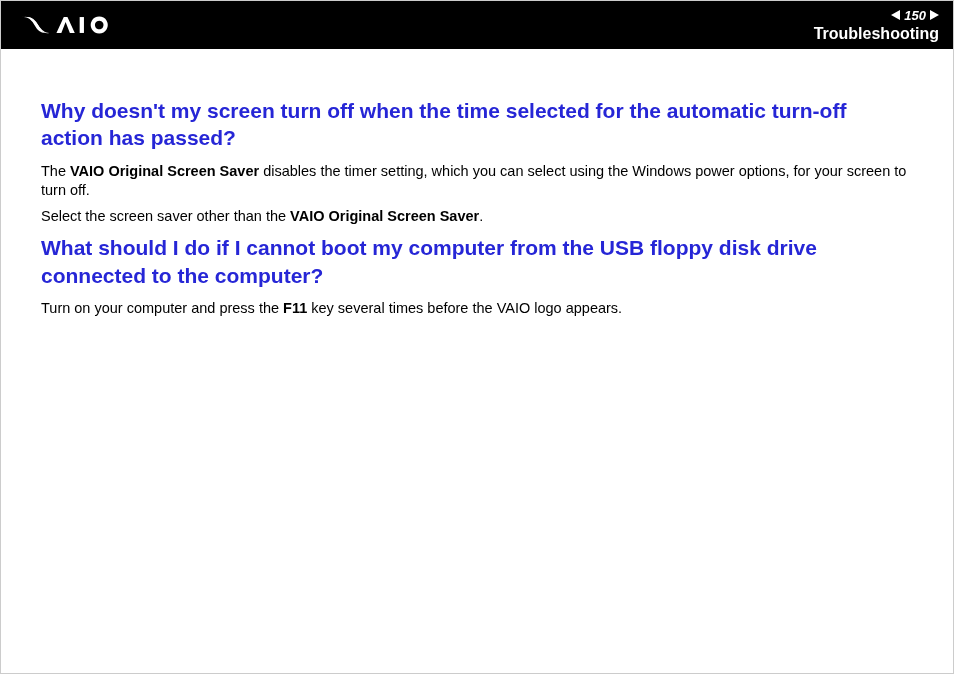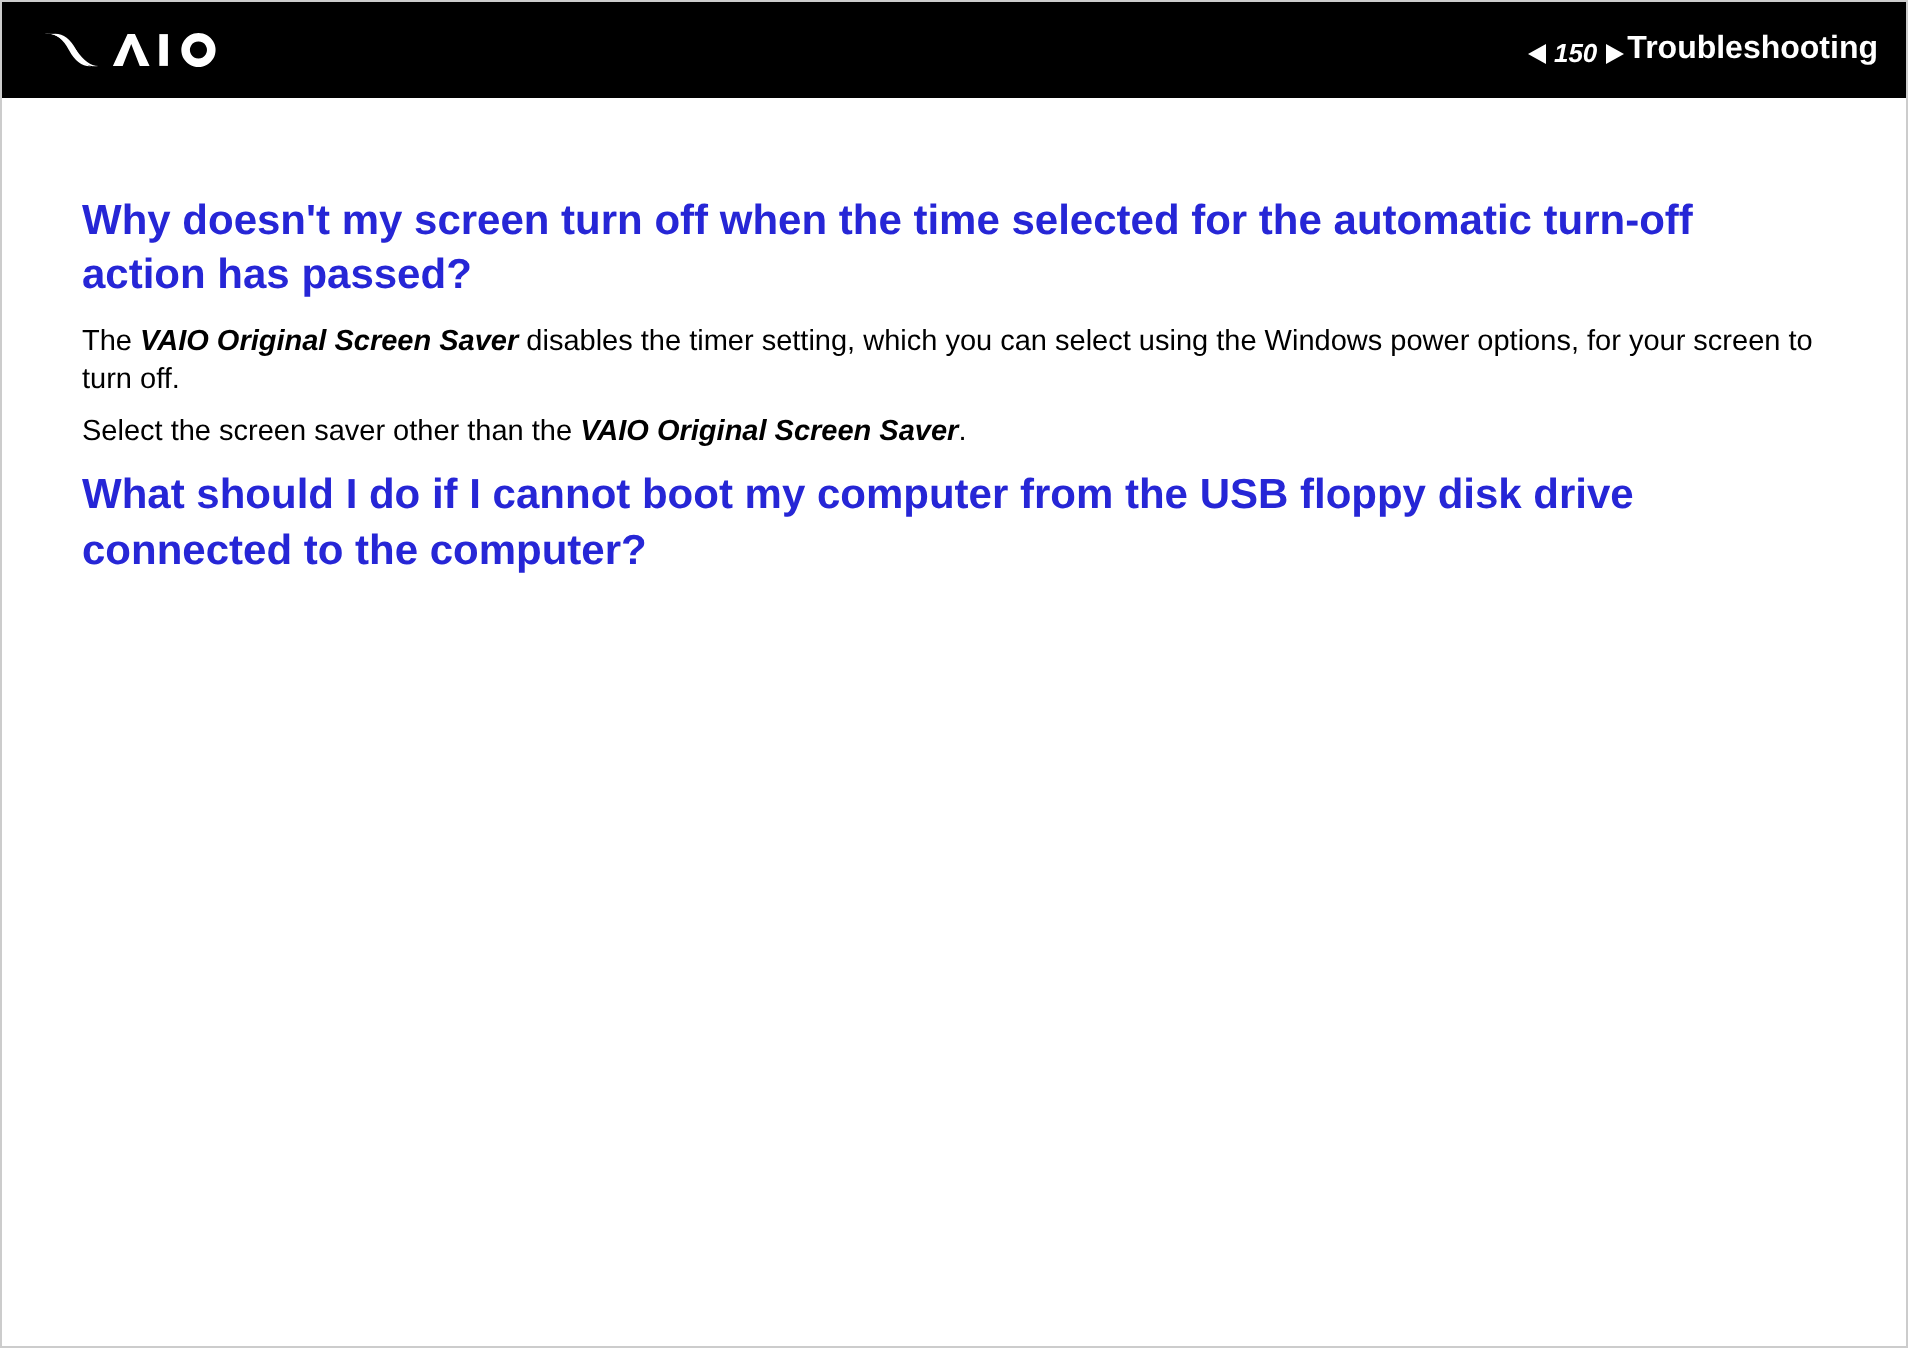--- a/index.html
+++ b/index.html
@@ -28,7 +28,7 @@
   .logo svg { height: 22px; }
   .header-right {
     display: flex;
-    flex-direction: row;
+    flex-direction: column;
     align-items: flex-end;
     gap: 2px;
   }

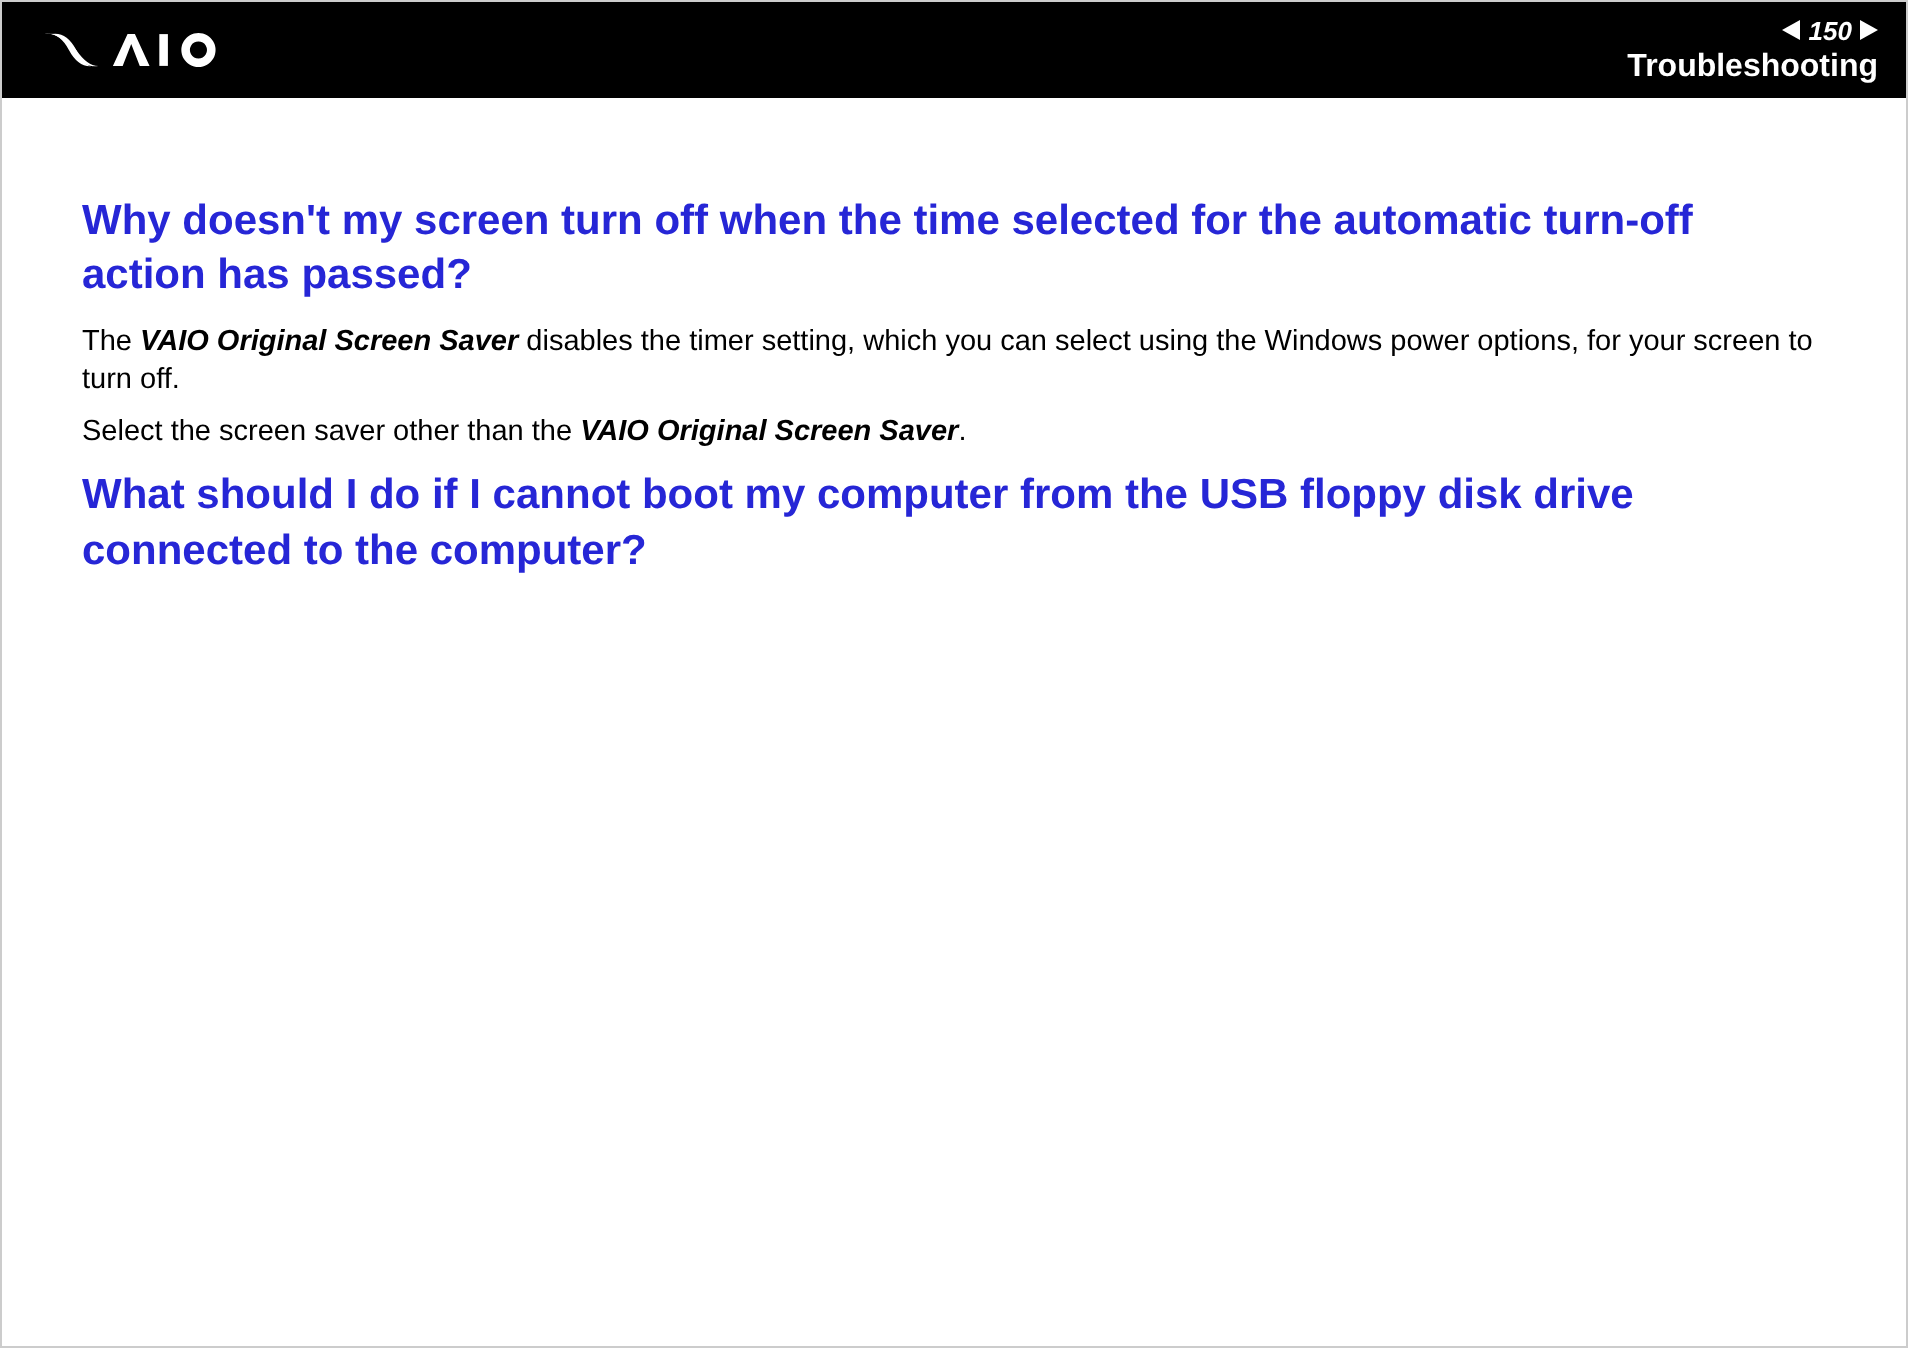--- a/index.html
+++ b/index.html
@@ -71,7 +71,7 @@
     color: #000;
     margin-bottom: 6px;
   }
-  p.body b { font-weight: bold; font-style: italic; }
+  p.body b { font-weight: bold; }
 </style>
 </head>
 <body>

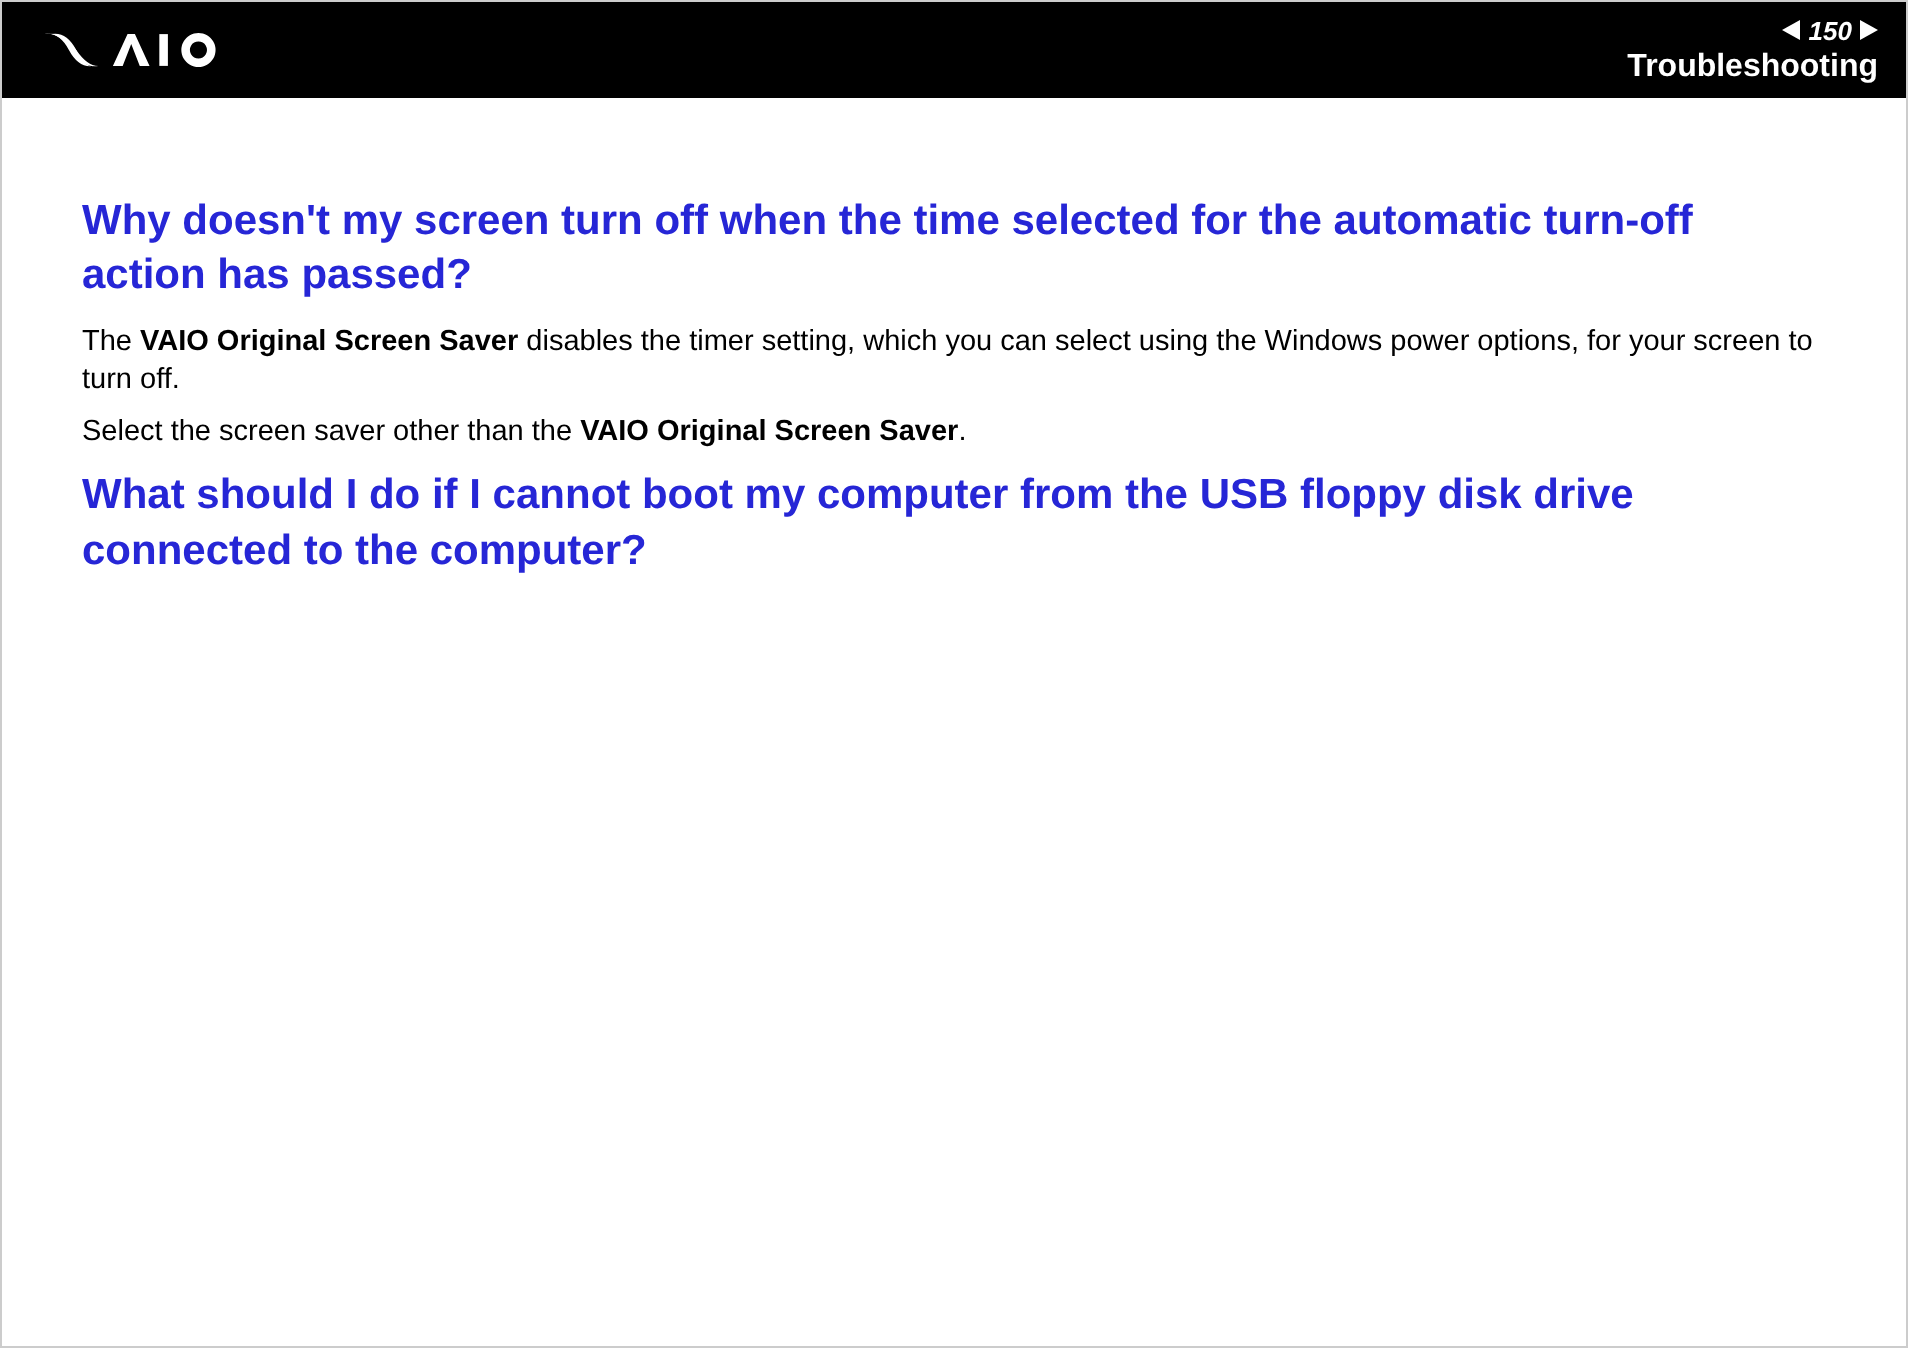--- a/index.html
+++ b/index.html
@@ -111,6 +111,9 @@
   </p>
 
   <h2 class="q second">What should I do if I cannot boot my computer from the USB floppy disk drive connected to the computer?</h2>
+  <p class="body">
+    <span>Turn on your computer and press the </span><b>F11</b><span> key several times before the VAIO logo appears.</span>
+  </p>
 
 </div>
 

